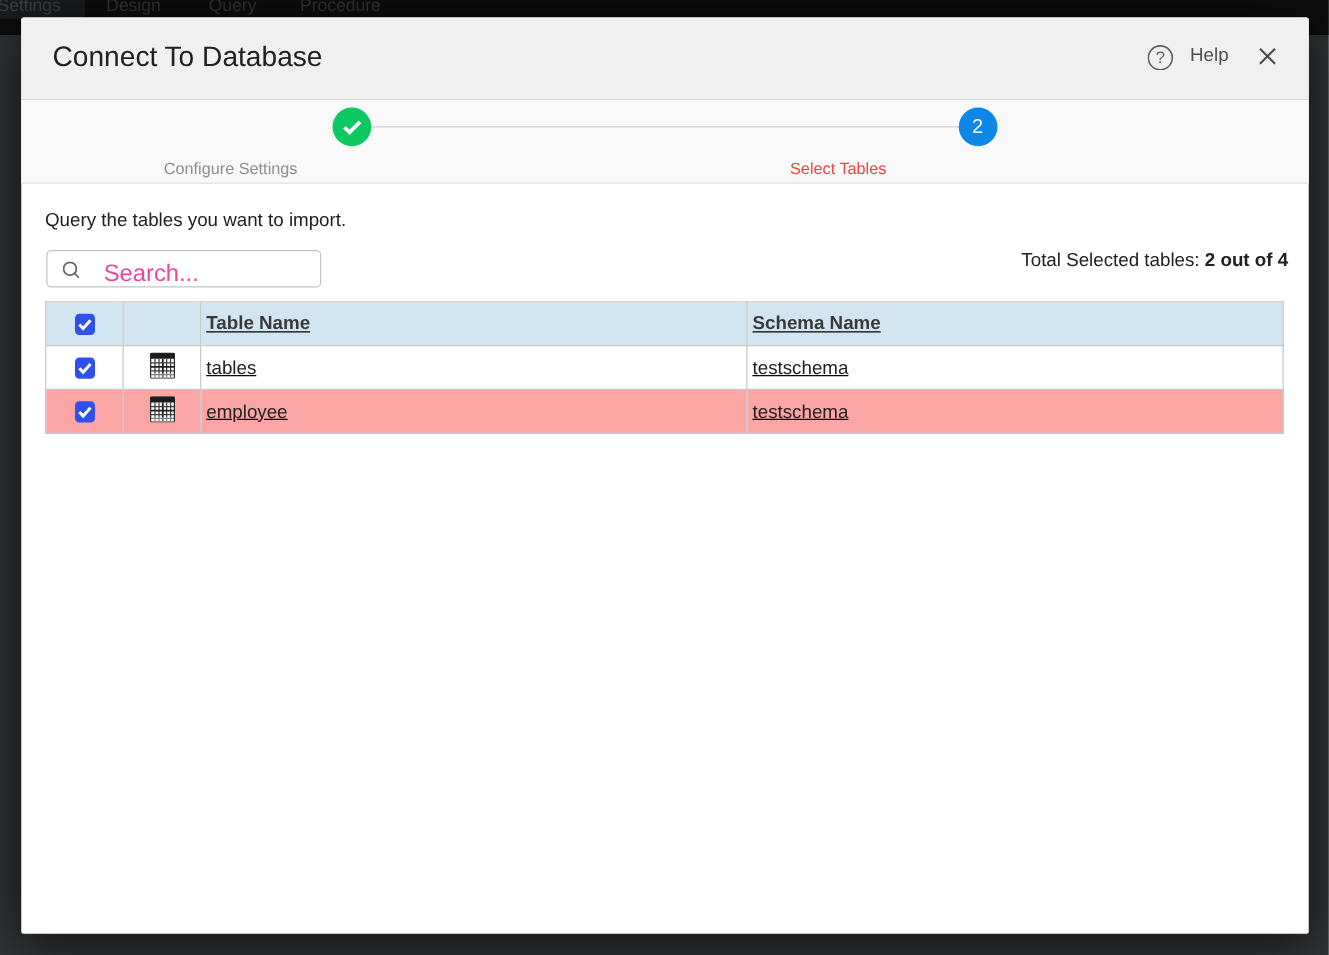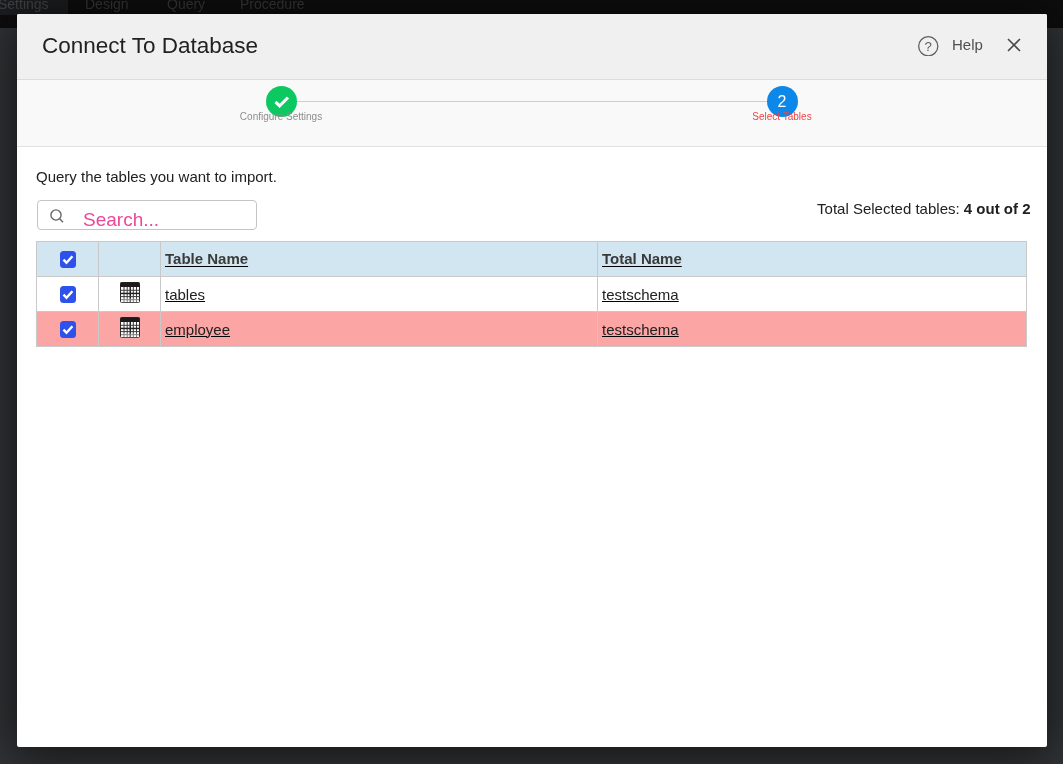--- a/index.html
+++ b/index.html
@@ -22,7 +22,7 @@
   .circle { position:absolute; top:5.5px; width:31px; height:31px; border-radius:50%; }
   .c1 { left:248.5px; background:#0bc860; }
   .c2 { left:749.5px; background:#0d88e8; color:#fff; font-size:16px; text-align:center; line-height:31px; }
-  .steplabel { position:absolute; top:31px; width:300px; text-align:center; font-size:10px; }
+  .steplabel { position:absolute; top:47px; width:300px; font-size:13px; }
   .sl1 { left:114px; color:#8d8d8d; }
   .sl2 { left:615px; color:#ef4444; }
   

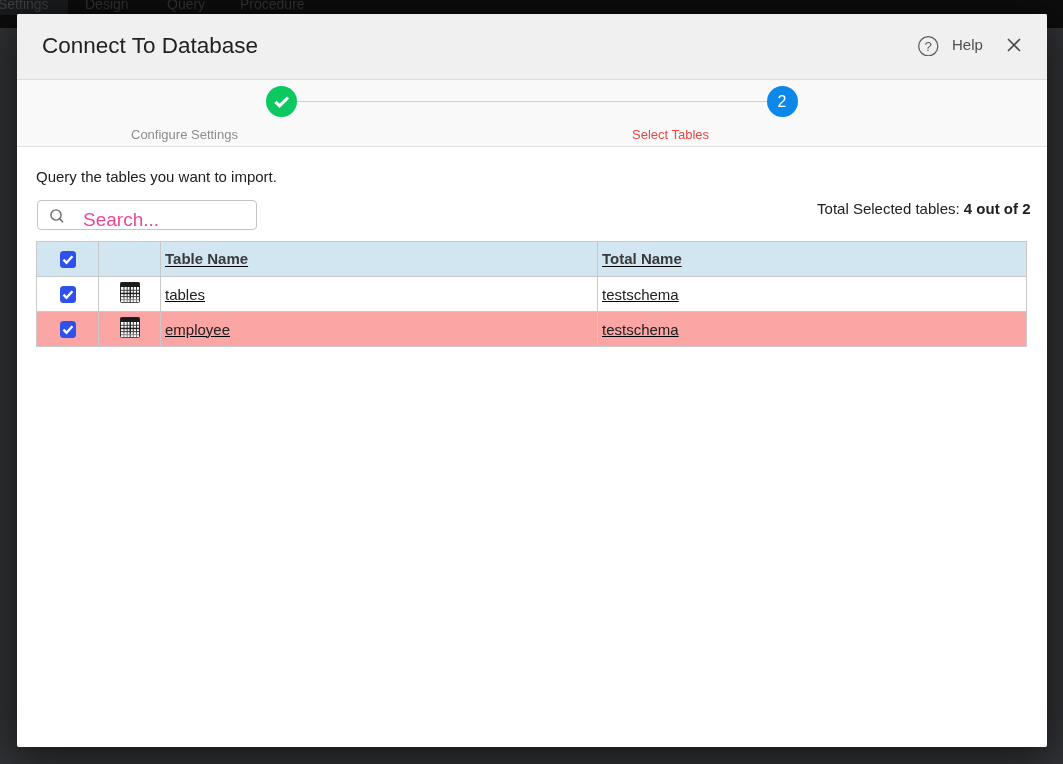--- a/index.html
+++ b/index.html
@@ -90,7 +90,7 @@
       </svg>
       <span class="ph">Search...</span>
     </div>
-    <div class="total">Total Selected tables: <b>4 out of 2</b></div>
+    <div class="total">Total Selected tables: <b>2 out of 4</b></div>
 
     <table class="grid">
       <colgroup>

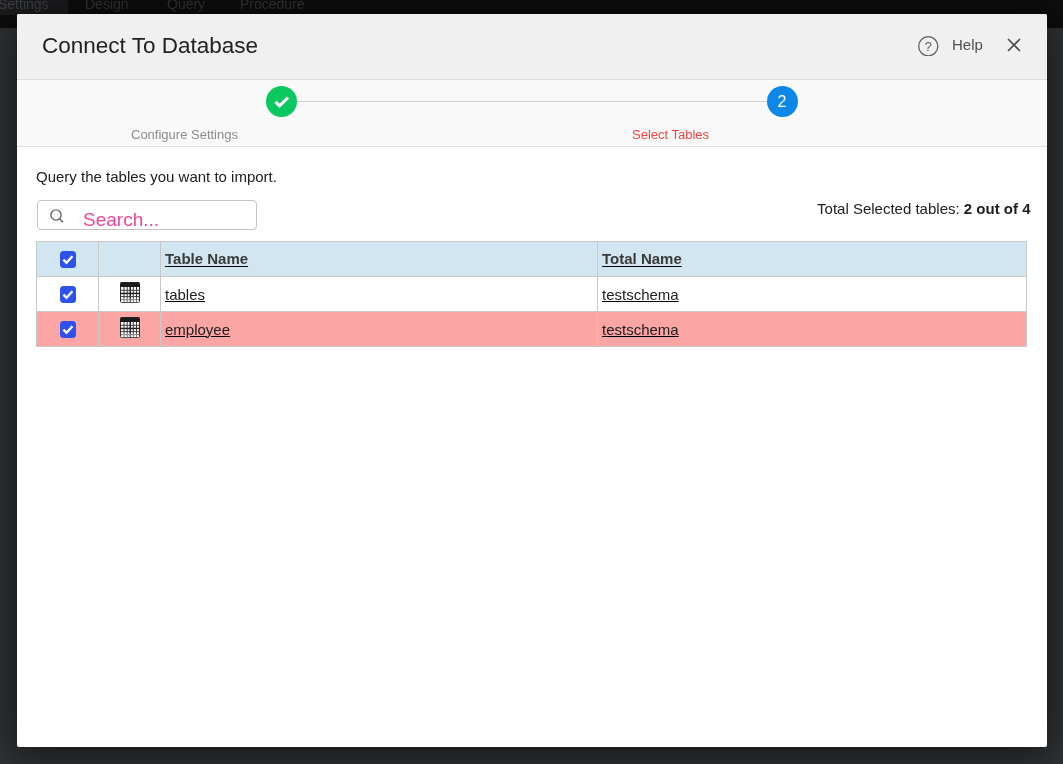--- a/index.html
+++ b/index.html
@@ -108,7 +108,7 @@
           </th>
         <th></th>
         <th class="cName"><span>Table Name</span></th>
-        <th class="cName"><span>Total Name</span></th>
+        <th class="cName"><span>Schema Name</span></th>
       </tr>
       <tr class="rowA">
         <td>

